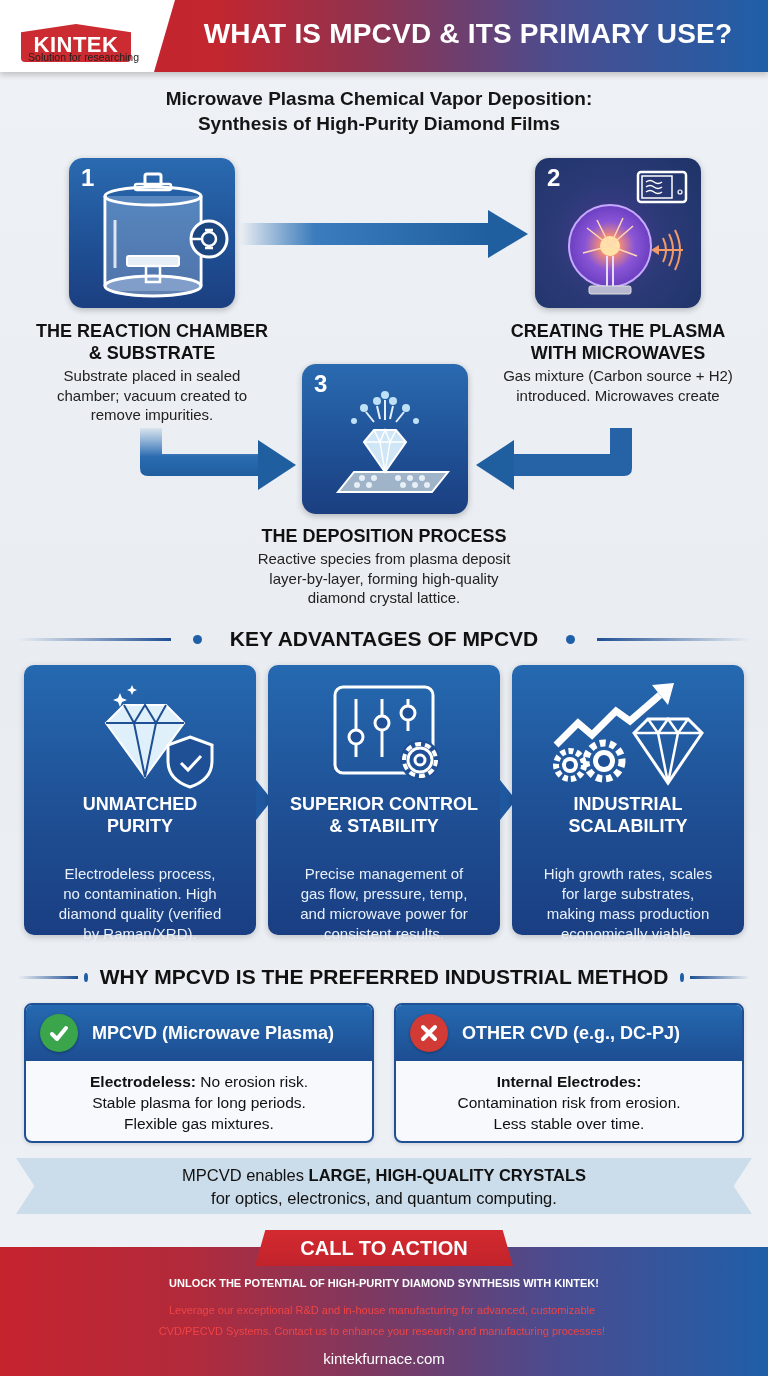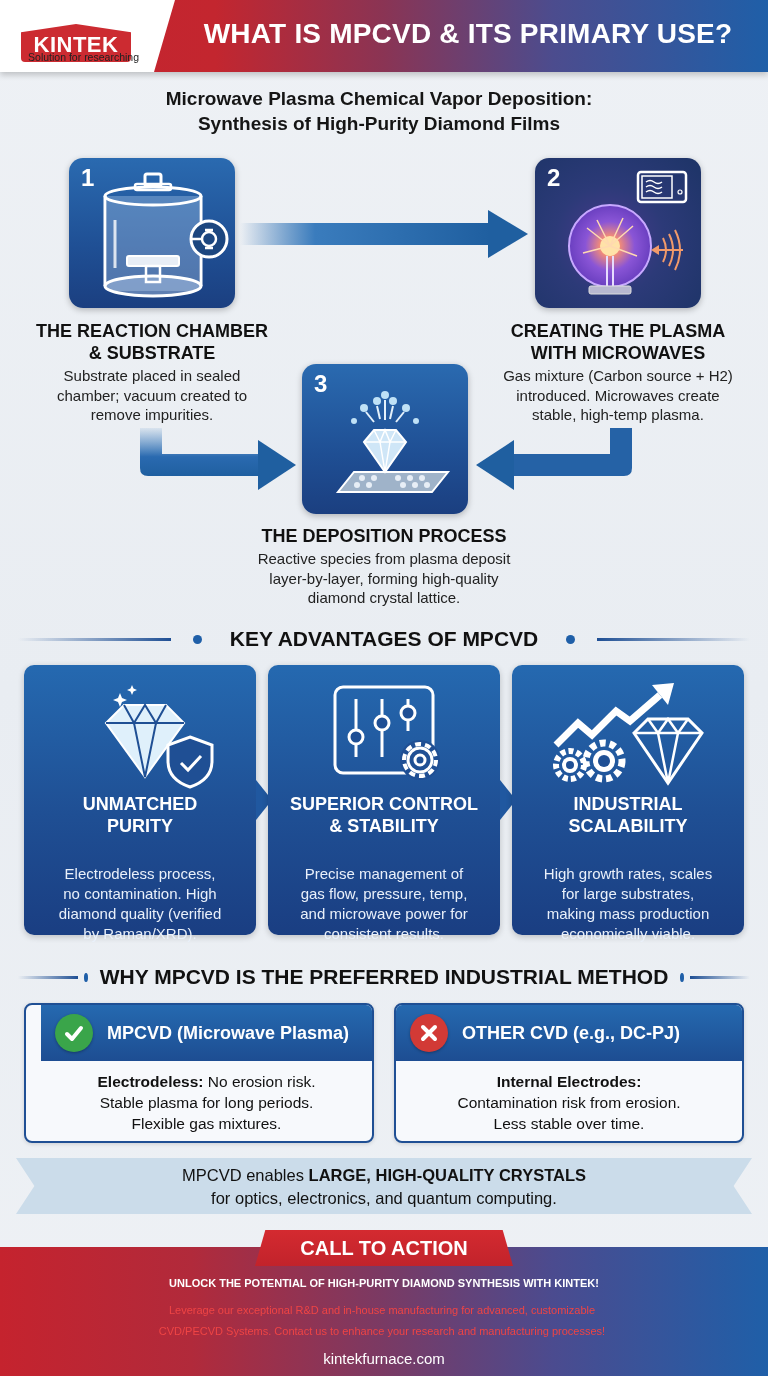--- a/index.html
+++ b/index.html
@@ -253,7 +253,6 @@
 <div class="step-desc" style="left:484px; top:366px; width:268px;">
   <div>Gas mixture (Carbon source + H2)</div>
   <div>introduced. Microwaves create</div>
-  <div>stable, high-temp plasma.</div>
 </div>
 
 <svg class="arrow-svg" style="left:140px; top:428px;" width="160" height="70" viewBox="0 0 160 70">

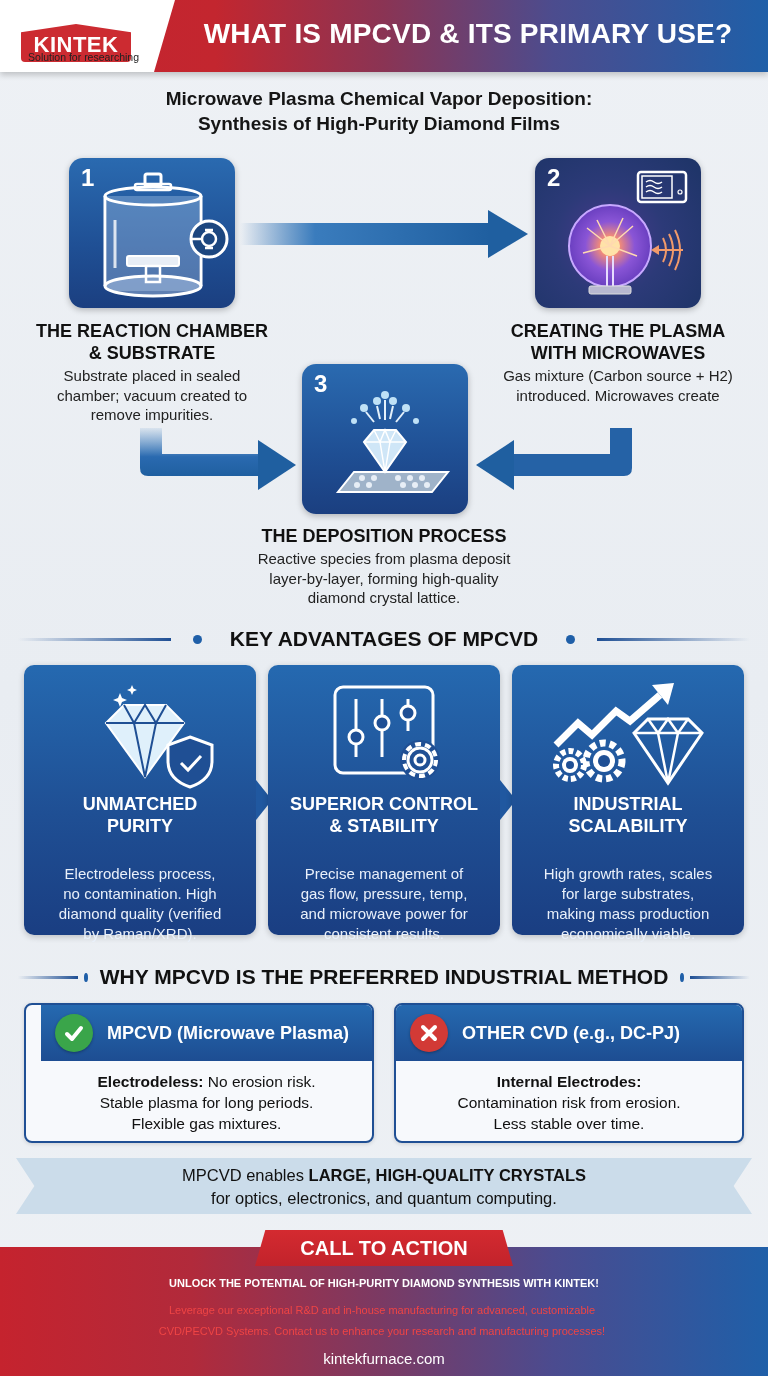--- a/index.html
+++ b/index.html
@@ -413,7 +413,7 @@
   <div class="sh-line right" style="flex:0 0 60px;"></div>
 </div>
 
-<div class="cmp-card" style="left:24px;padding-left:15px;">
+<div class="cmp-card" style="left:24px;">
   <div class="cmp-head">
     <div class="cmp-badge ok">
       <svg width="22" height="22" viewBox="0 0 22 22">

